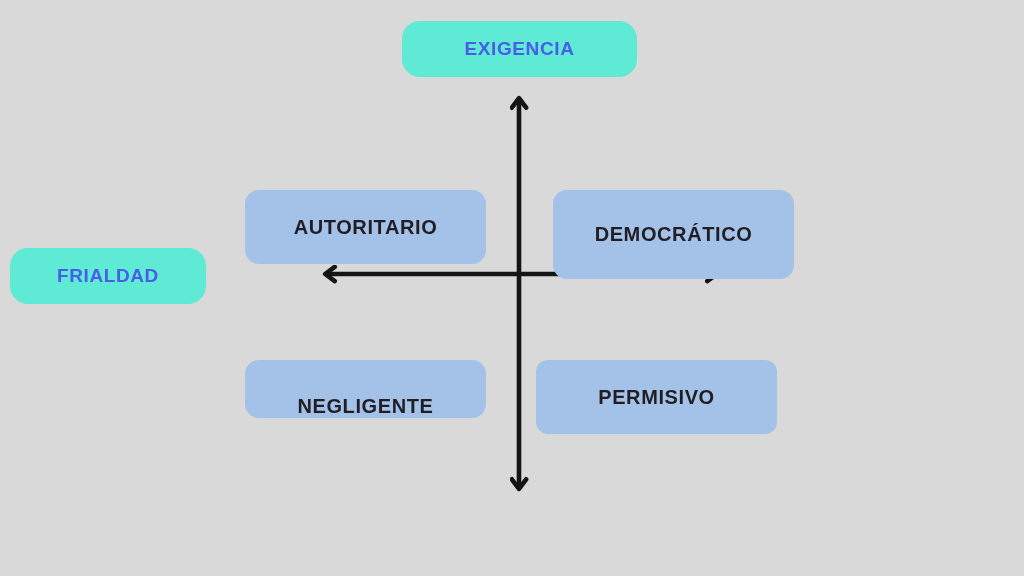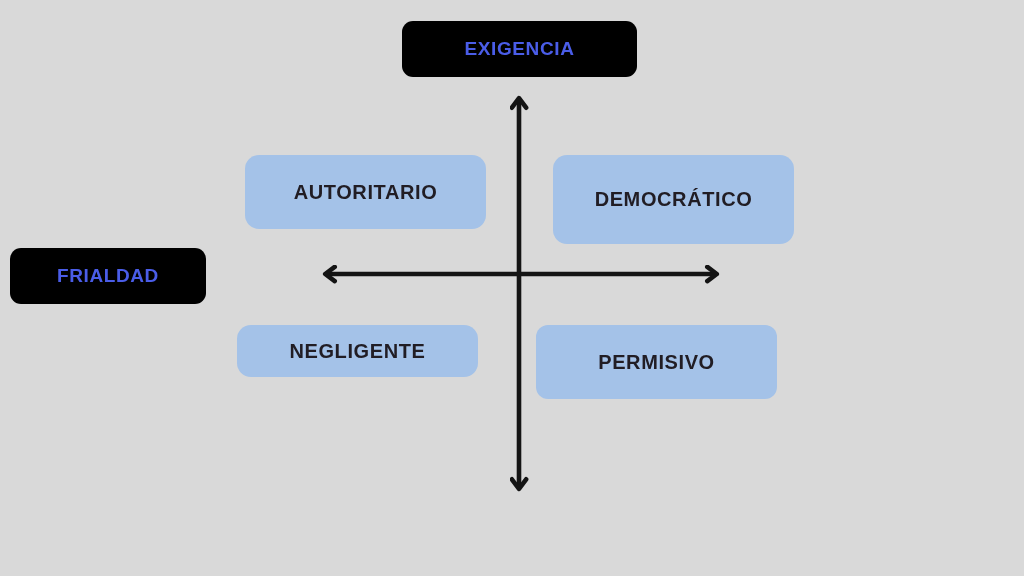--- a/index.html
+++ b/index.html
@@ -36,9 +36,9 @@
     box-sizing: border-box;
   }
   .dark-box {
-    background: #000000;
+    background: #5eead4;
     color: #4a5de8;
-    border-radius: 11px;
+    border-radius: 18px;
     text-align: center;
   }
   .light-box {

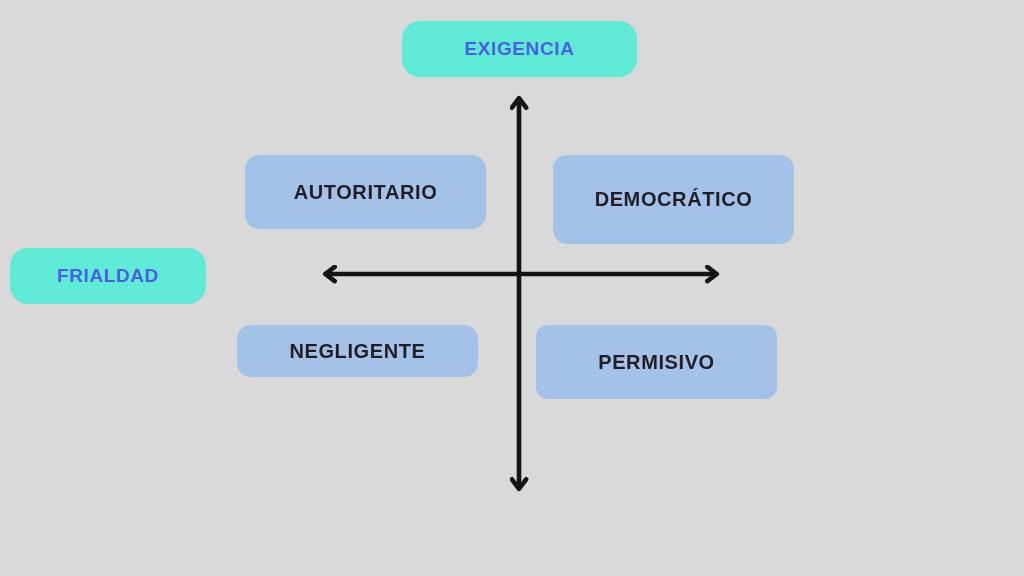--- a/index.html
+++ b/index.html
@@ -46,6 +46,7 @@
     color: #211d24;
     border-radius: 14px;
     font-size: 20px;
+    margin-top: 35px;
   }
   
   .pos-top        { left: 402px; top: 21px;  width: 235px; height: 56px; }

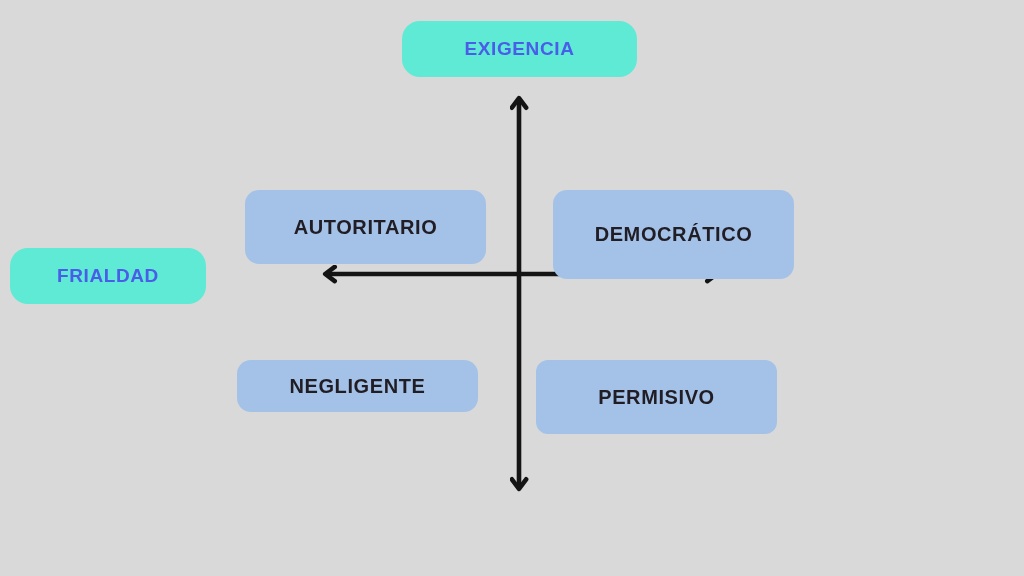--- a/index.html
+++ b/index.html
@@ -56,7 +56,7 @@
   
   .pos-tl { left: 245px; top: 155px; width: 241px; height: 74px; }
   .pos-tr { left: 553px; top: 155px; width: 241px; height: 89px; }
-  .pos-bl { left: 237px; top: 325px; width: 241px; height: 52px; }
+  .pos-bl { left: 245px; top: 325px; width: 241px; height: 58px; align-items: flex-end; }
   .pos-br { left: 536px; top: 325px; width: 241px; height: 74px; border-radius: 12px; }
 </style>
 </head>

